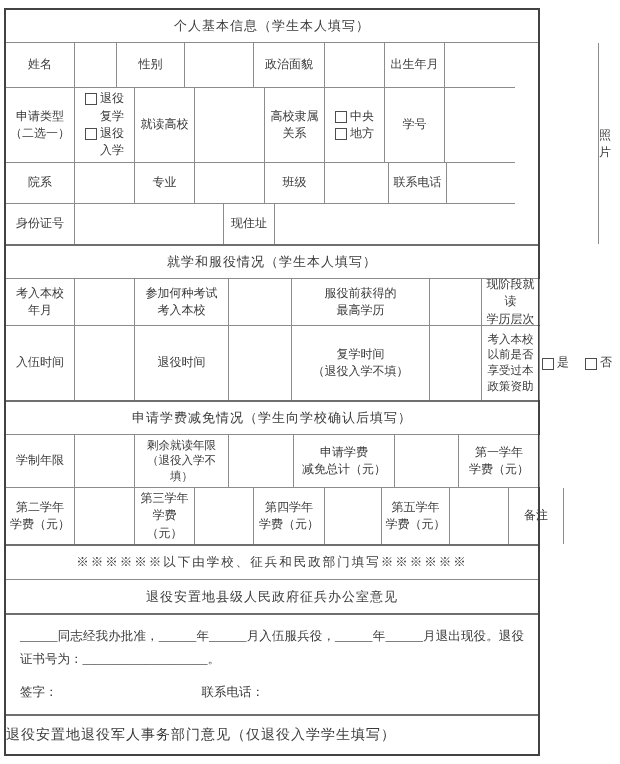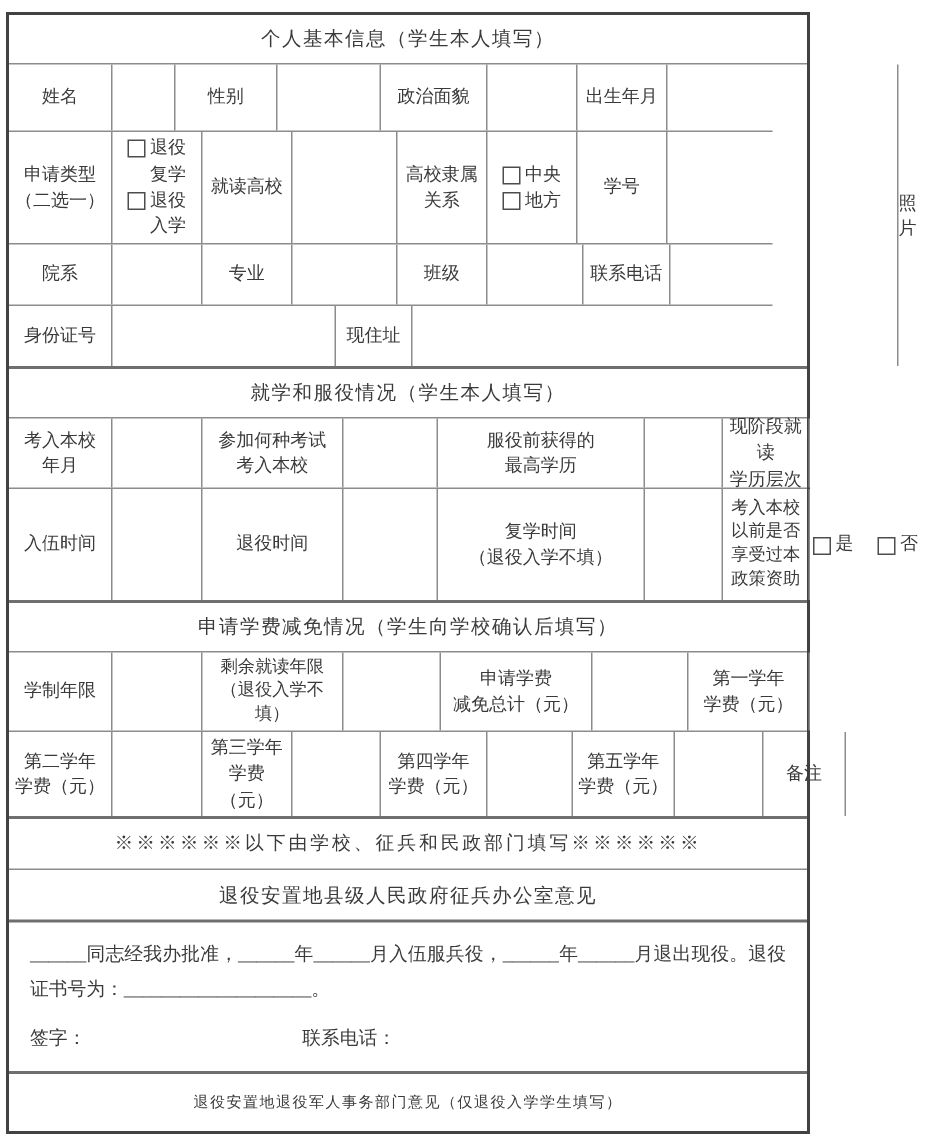--- a/index.html
+++ b/index.html
@@ -56,7 +56,7 @@
   .sig-a{flex:0 0 36%;} .sig-b{flex:0 0 30%;} .sig-c{flex:1 1 auto;}
   .date-row{text-align:right;padding-right:26px;margin-top:8px;letter-spacing:3px;}
   .dept-title{border-top:2px solid var(--ln2);display:flex;align-items:center;
-           justify-content:center;font-size:10px;letter-spacing:1px;text-align:center;}
+           font-size:14px;letter-spacing:1px;text-align:center;}
 </style>
 </head>
 <body>

